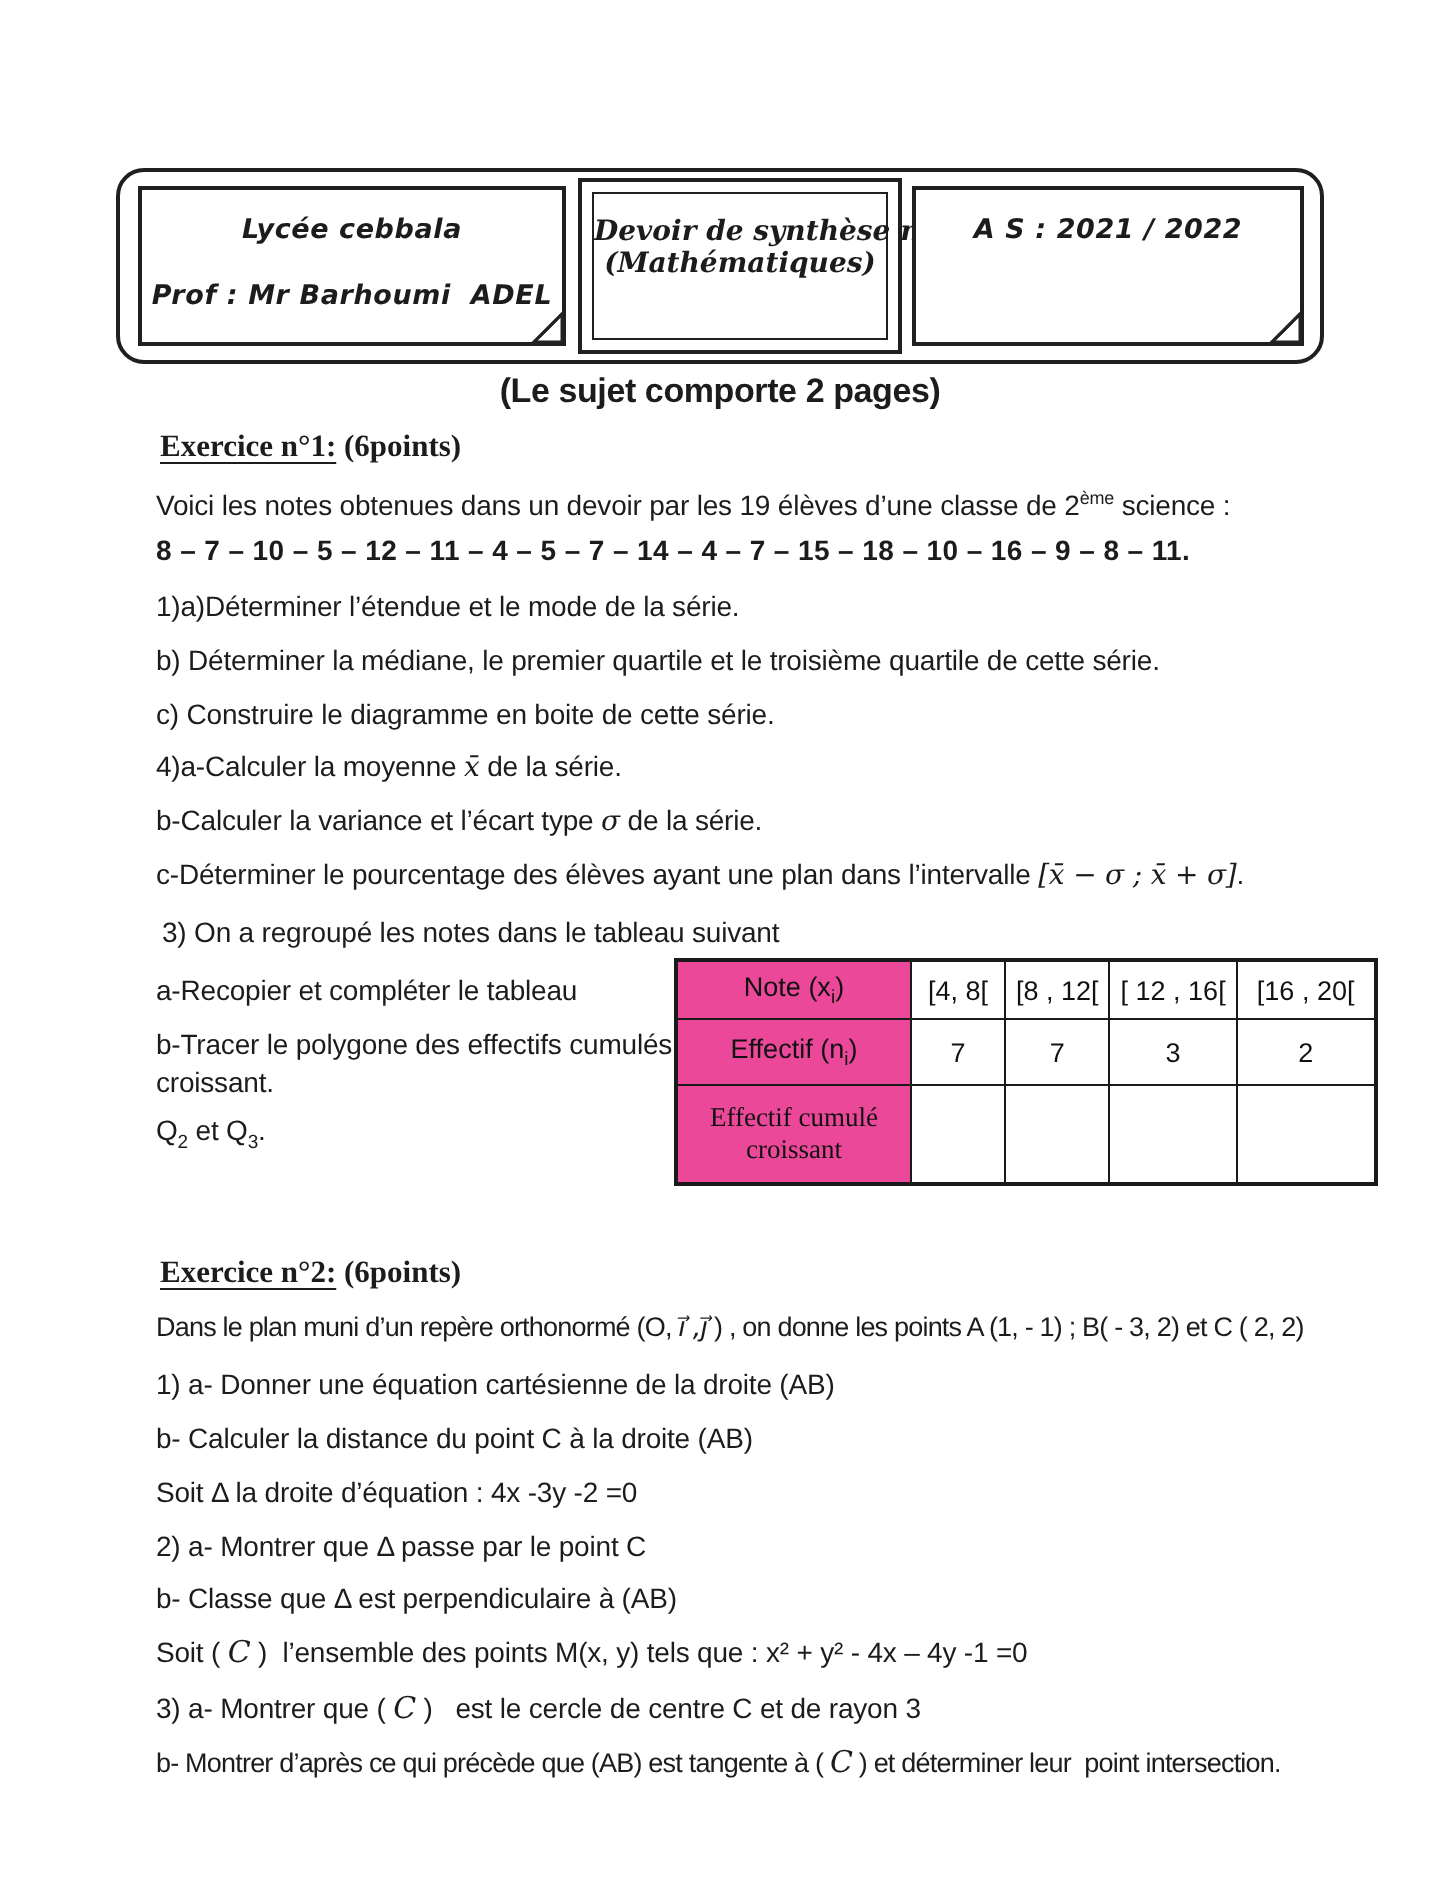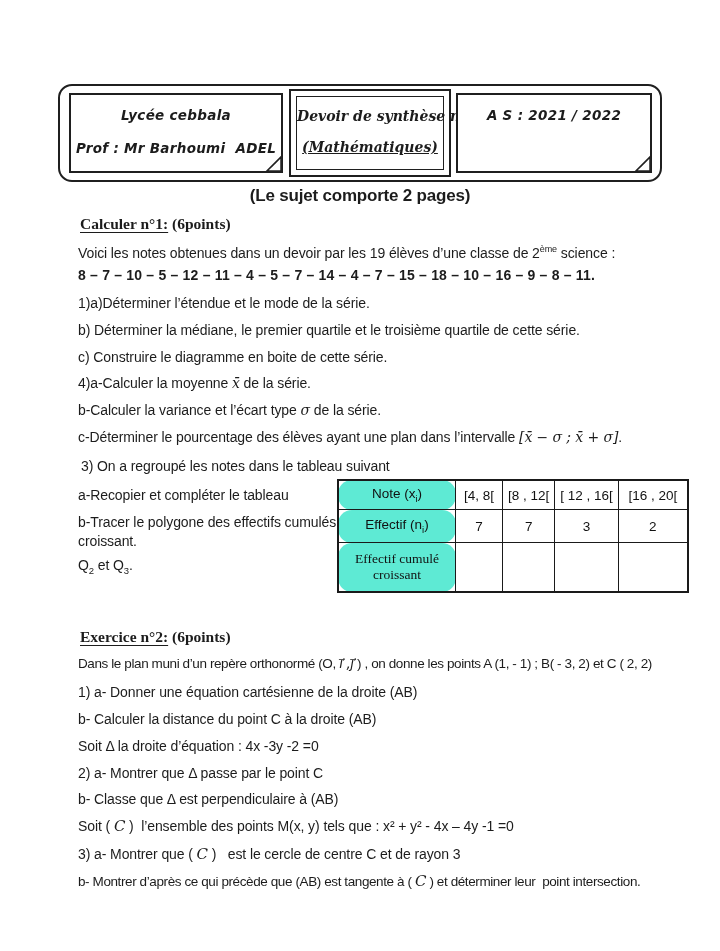--- a/index.html
+++ b/index.html
@@ -33,7 +33,7 @@
     font-size:14px;white-space:pre;
   }
   .box2i .script.l1{margin-top:11px;}
-  .box2i .script.l2{margin-top:15px;text-decoration:underline;}
+  .box2i .script.l2{}
   .fold{position:absolute;right:-1px;bottom:-1px;width:17px;height:17px;}
   .clock{display:inline-block;vertical-align:-2px;margin:0 2px;}
   sup{font-size:9px;}

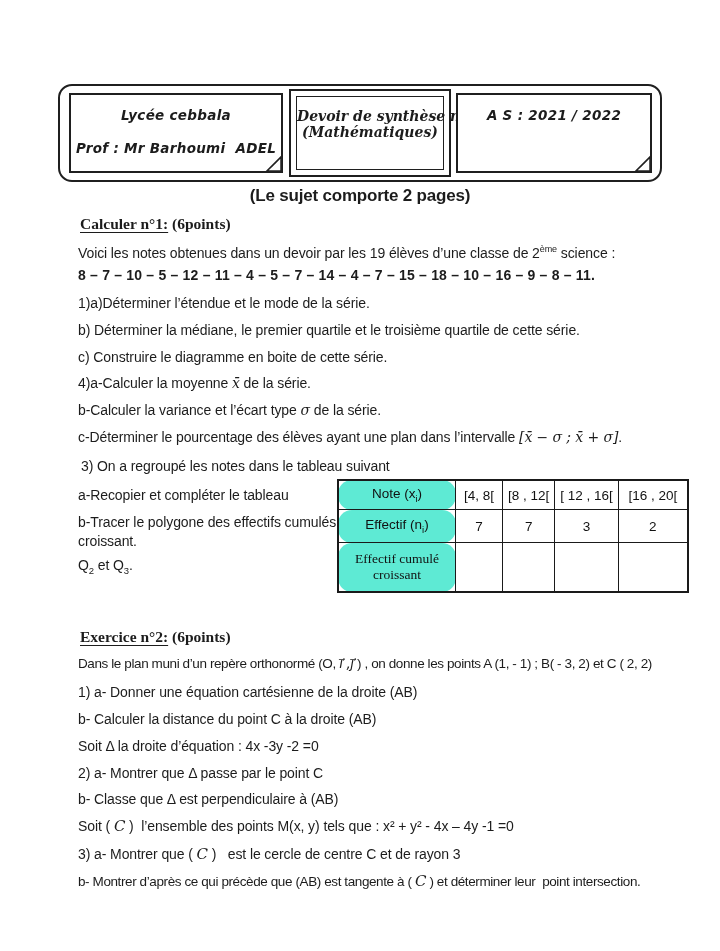--- a/index.html
+++ b/index.html
@@ -105,7 +105,7 @@
 
   <div class="subject-note">(Le sujet comporte 2 pages)</div>
 
-  <div class="ex-head" style="top:215px"><span class="u">Calculer n°1:</span><span> (6points)</span></div>
+  <div class="ex-head" style="top:215px"><span class="u">Exercice n°1:</span><span> (6points)</span></div>
 
   <div class="line" style="top:240px"><span>Voici les notes obtenues dans un devoir par les 19 élèves d’une classe de 2</span><sup>ème</sup><span> science :</span></div>
 

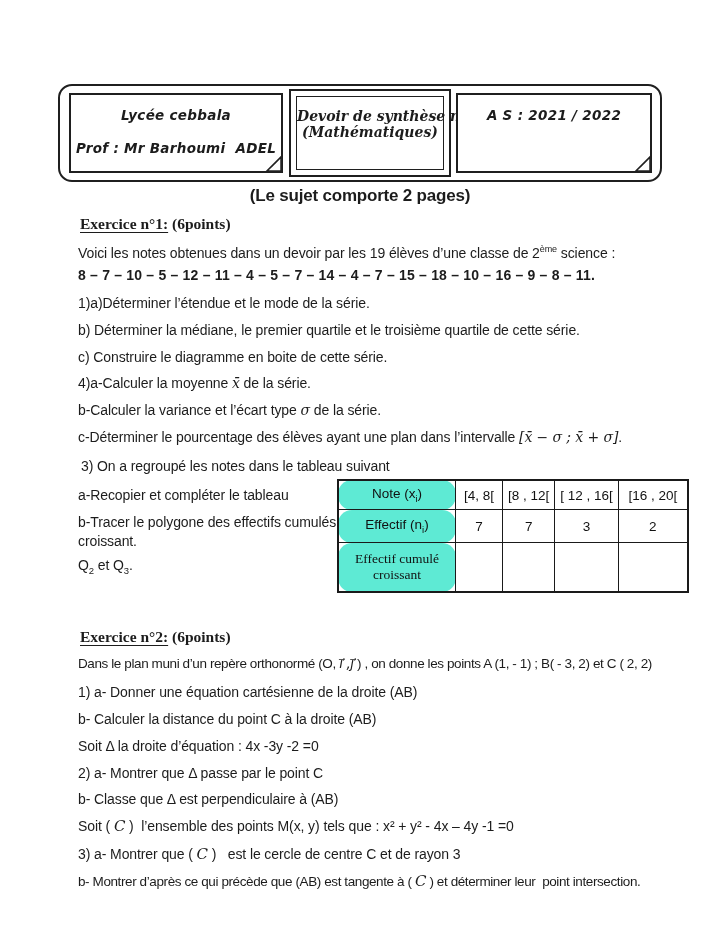--- a/index.html
+++ b/index.html
@@ -68,7 +68,7 @@
     border:1.6px solid #1a1a1a;text-align:center;vertical-align:middle;
     padding:2px 5px;background:#fff;
   }
-  .note-table td.lbl{background:#5eead4;width:106px;border-radius:14px;}
+  .note-table td.lbl{background:#ec4899;width:106px;}
   .note-table tr.r1 td{height:24px;}
   .note-table tr.r2 td{height:28px;}
   .note-table tr.r3 td{height:44px;}

